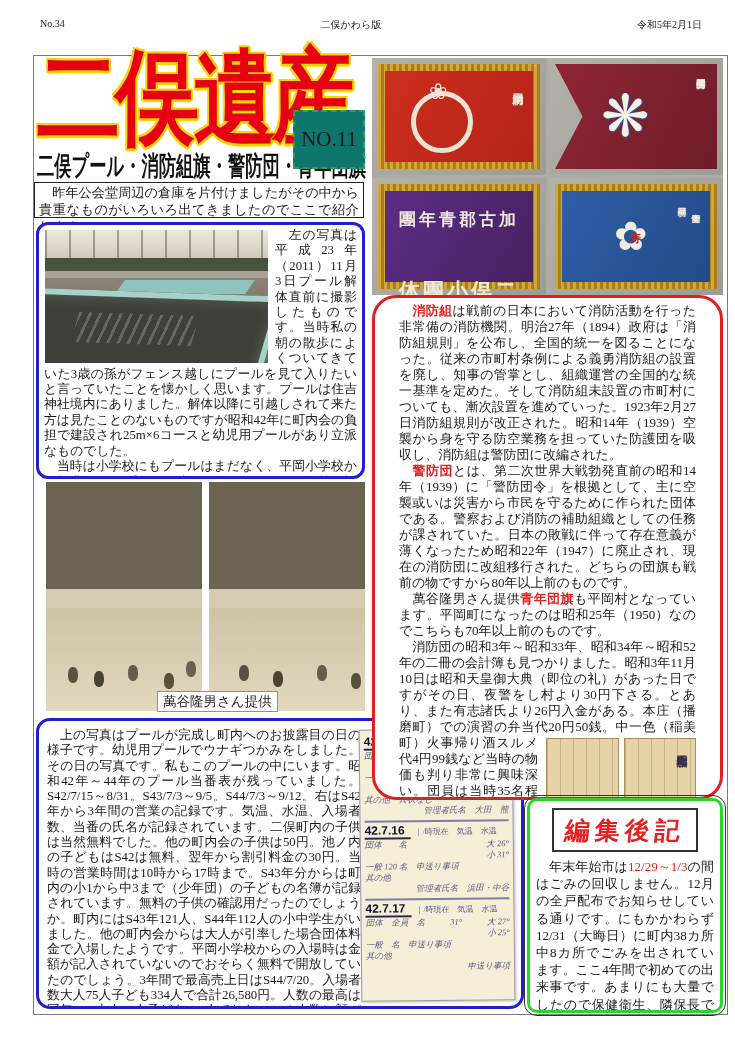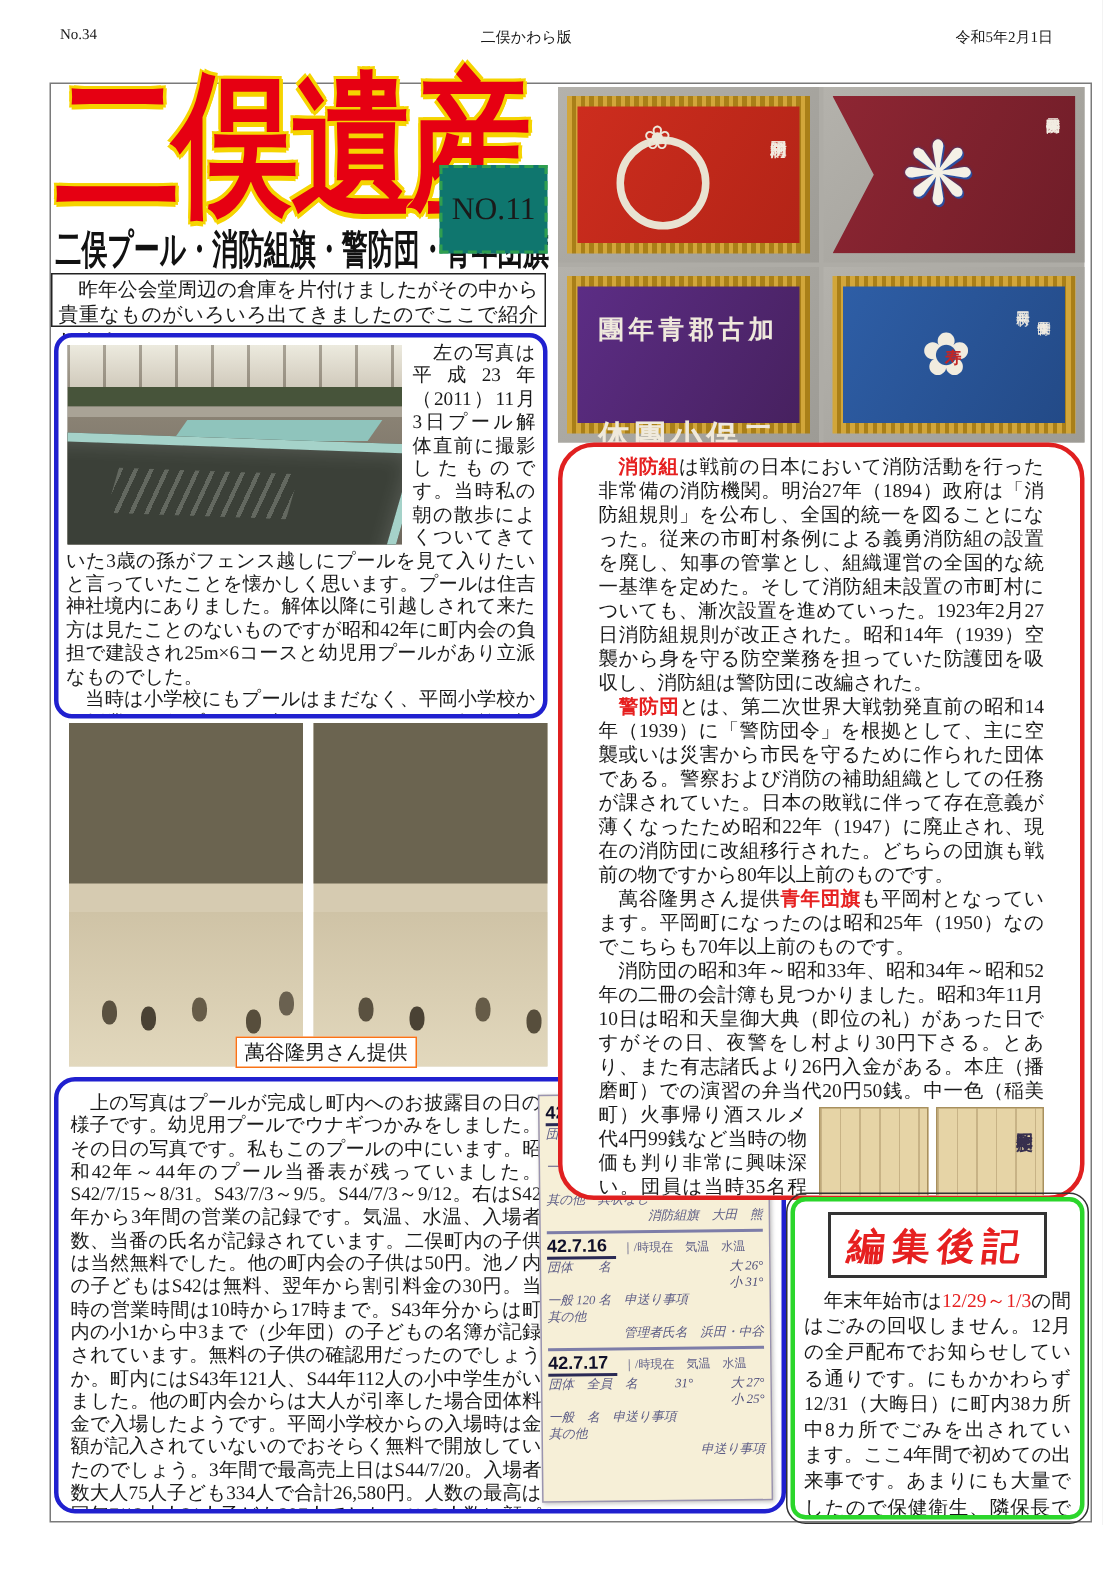--- a/index.html
+++ b/index.html
@@ -238,7 +238,7 @@
             <span>其の他　異状なし</span>
           </div>
         <div class="hw right">
-            <span>消防組旗　大田　熊</span>
+            <span>管理者氏名　大田　熊</span>
           </div>
       </div>
       <div class="entry">

